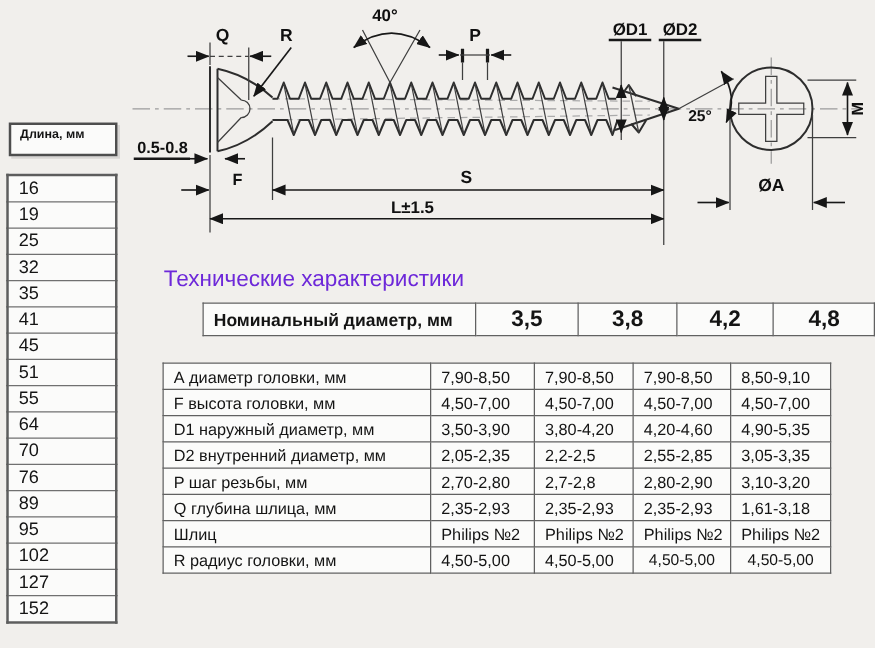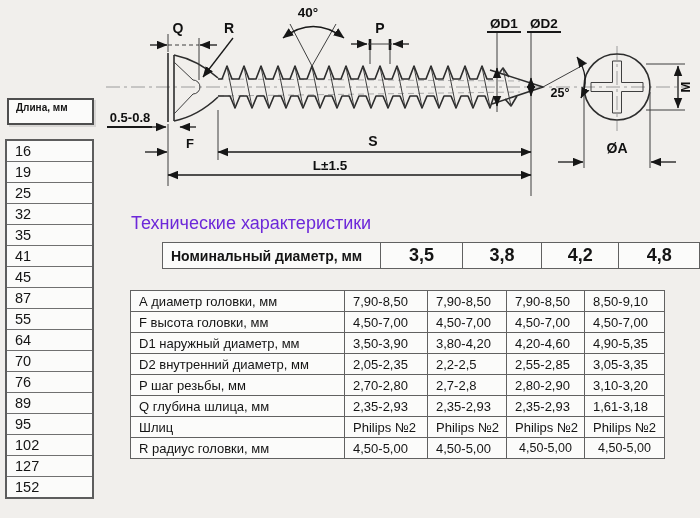--- a/index.html
+++ b/index.html
@@ -175,7 +175,7 @@
         </tr>
 
         <tr>
-          <td>87</td>
+          <td>51</td>
         </tr>
 
         <tr>

